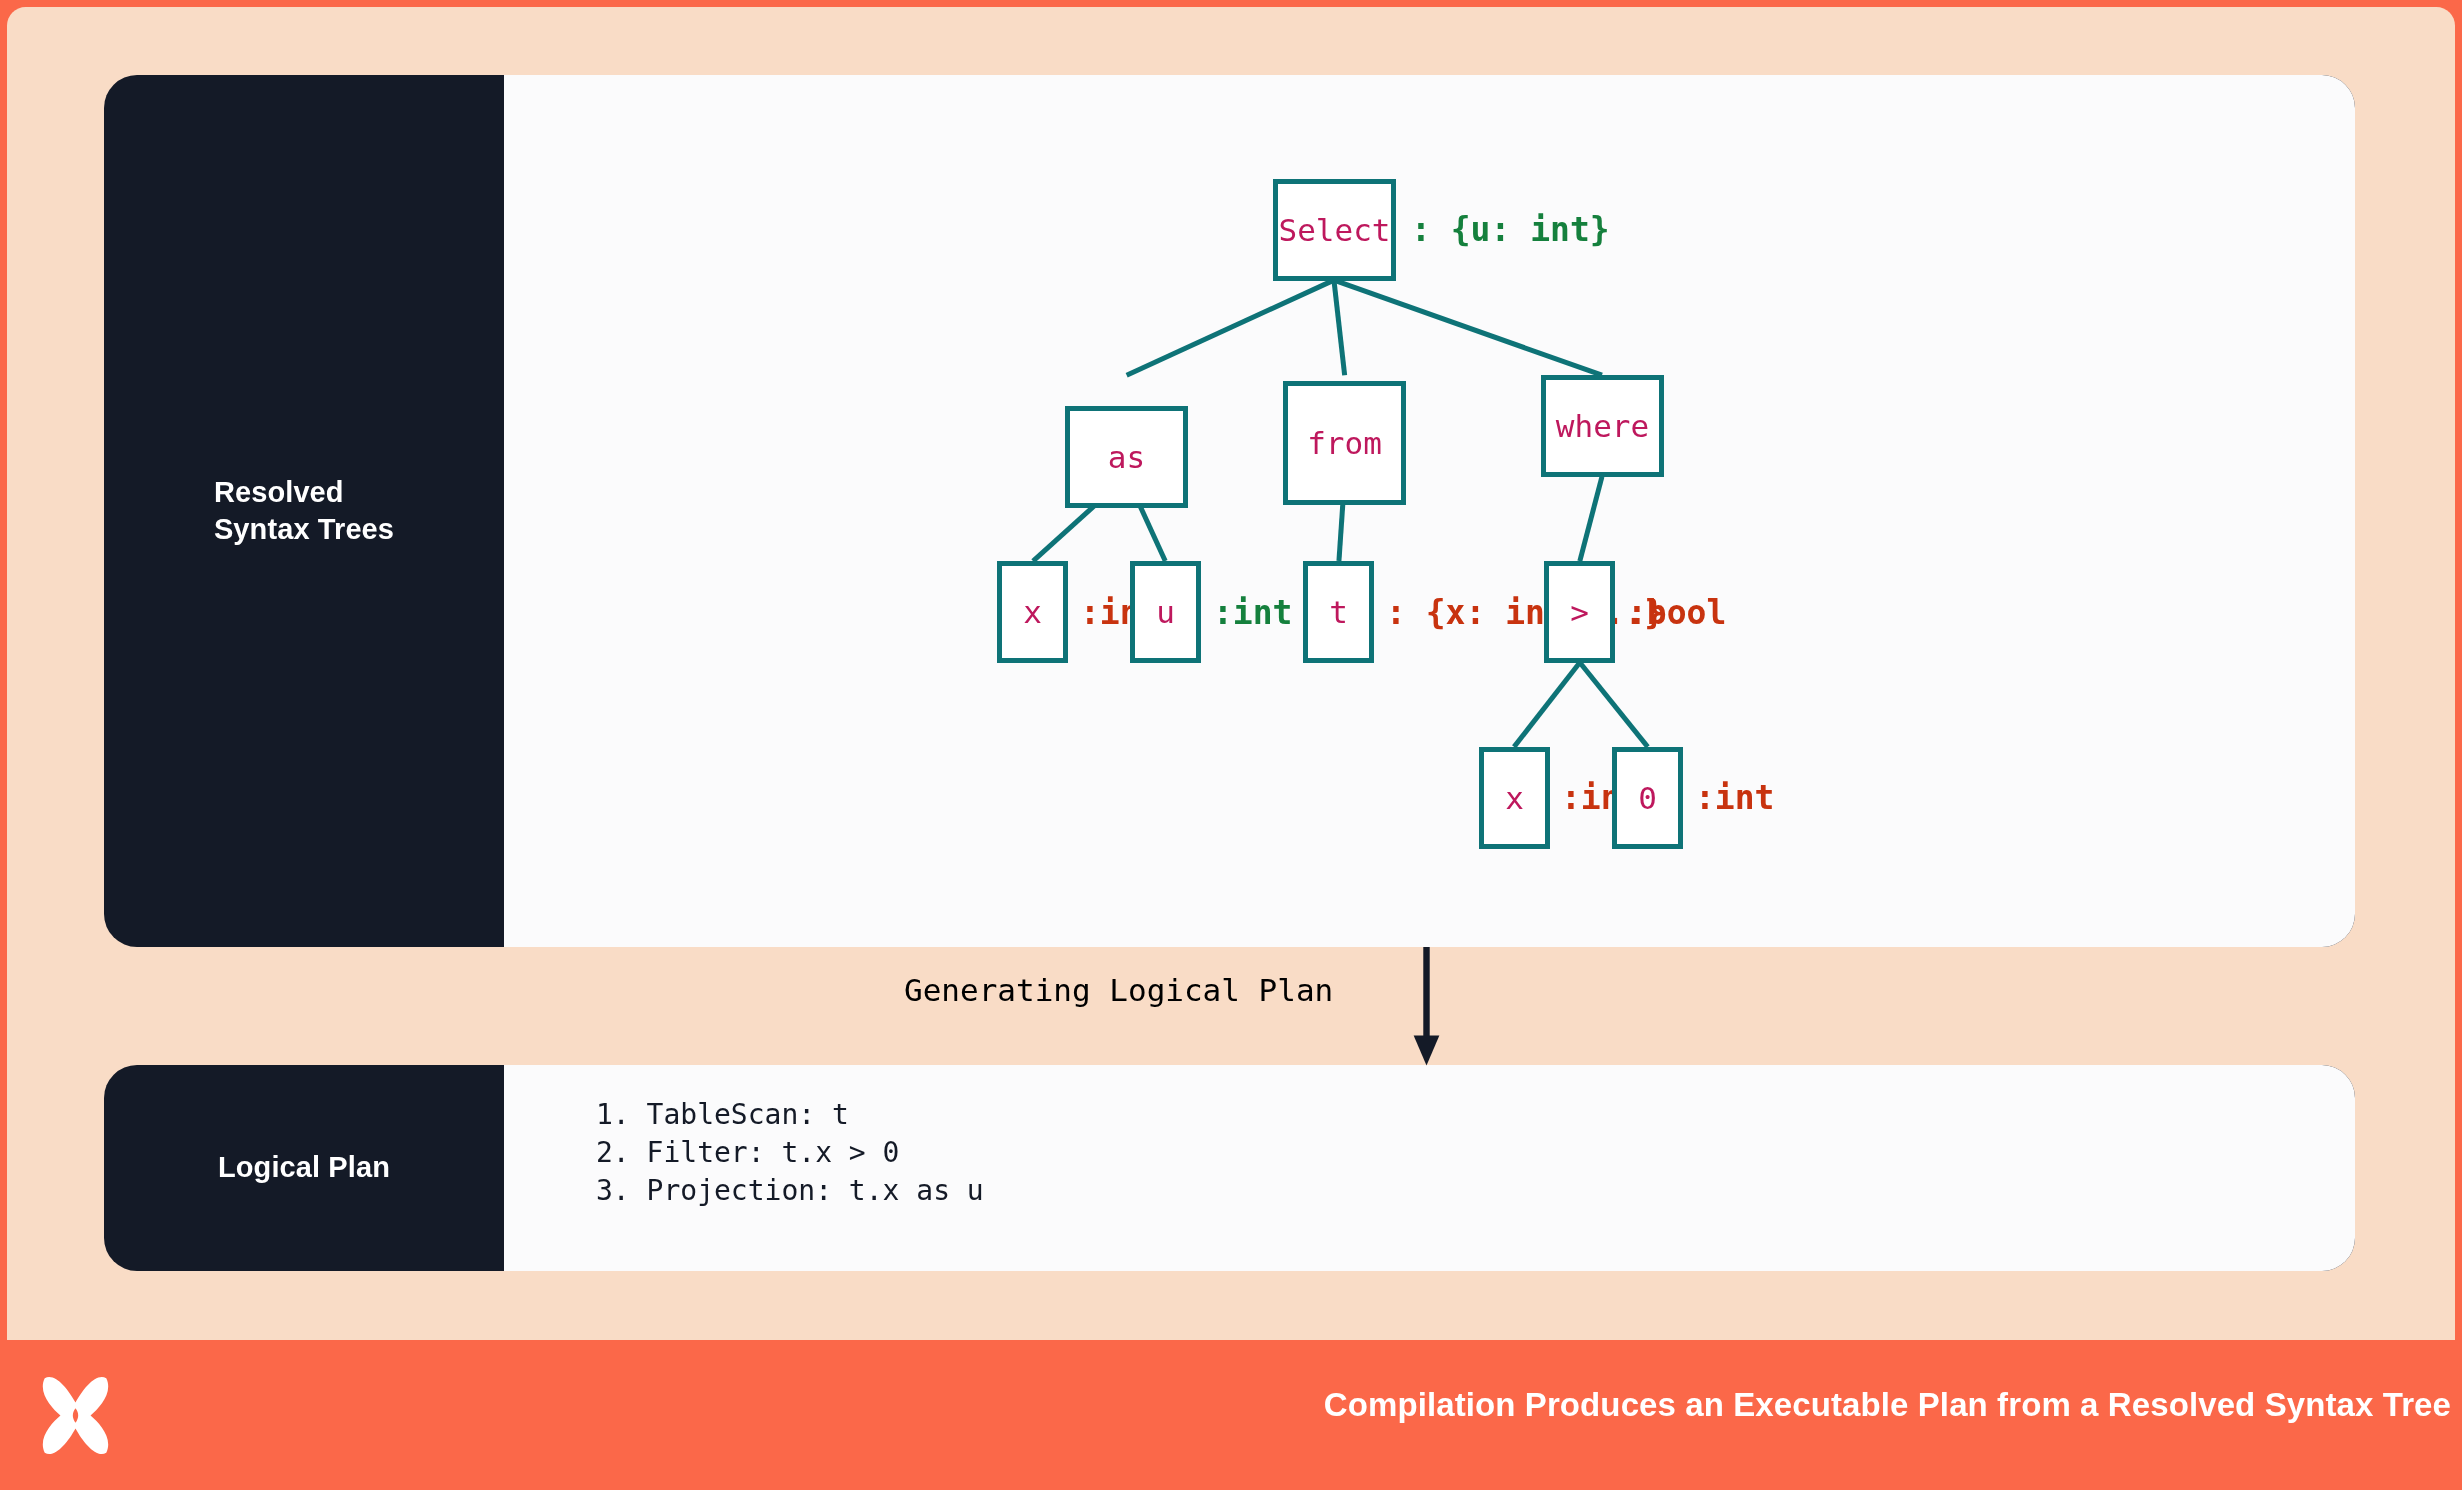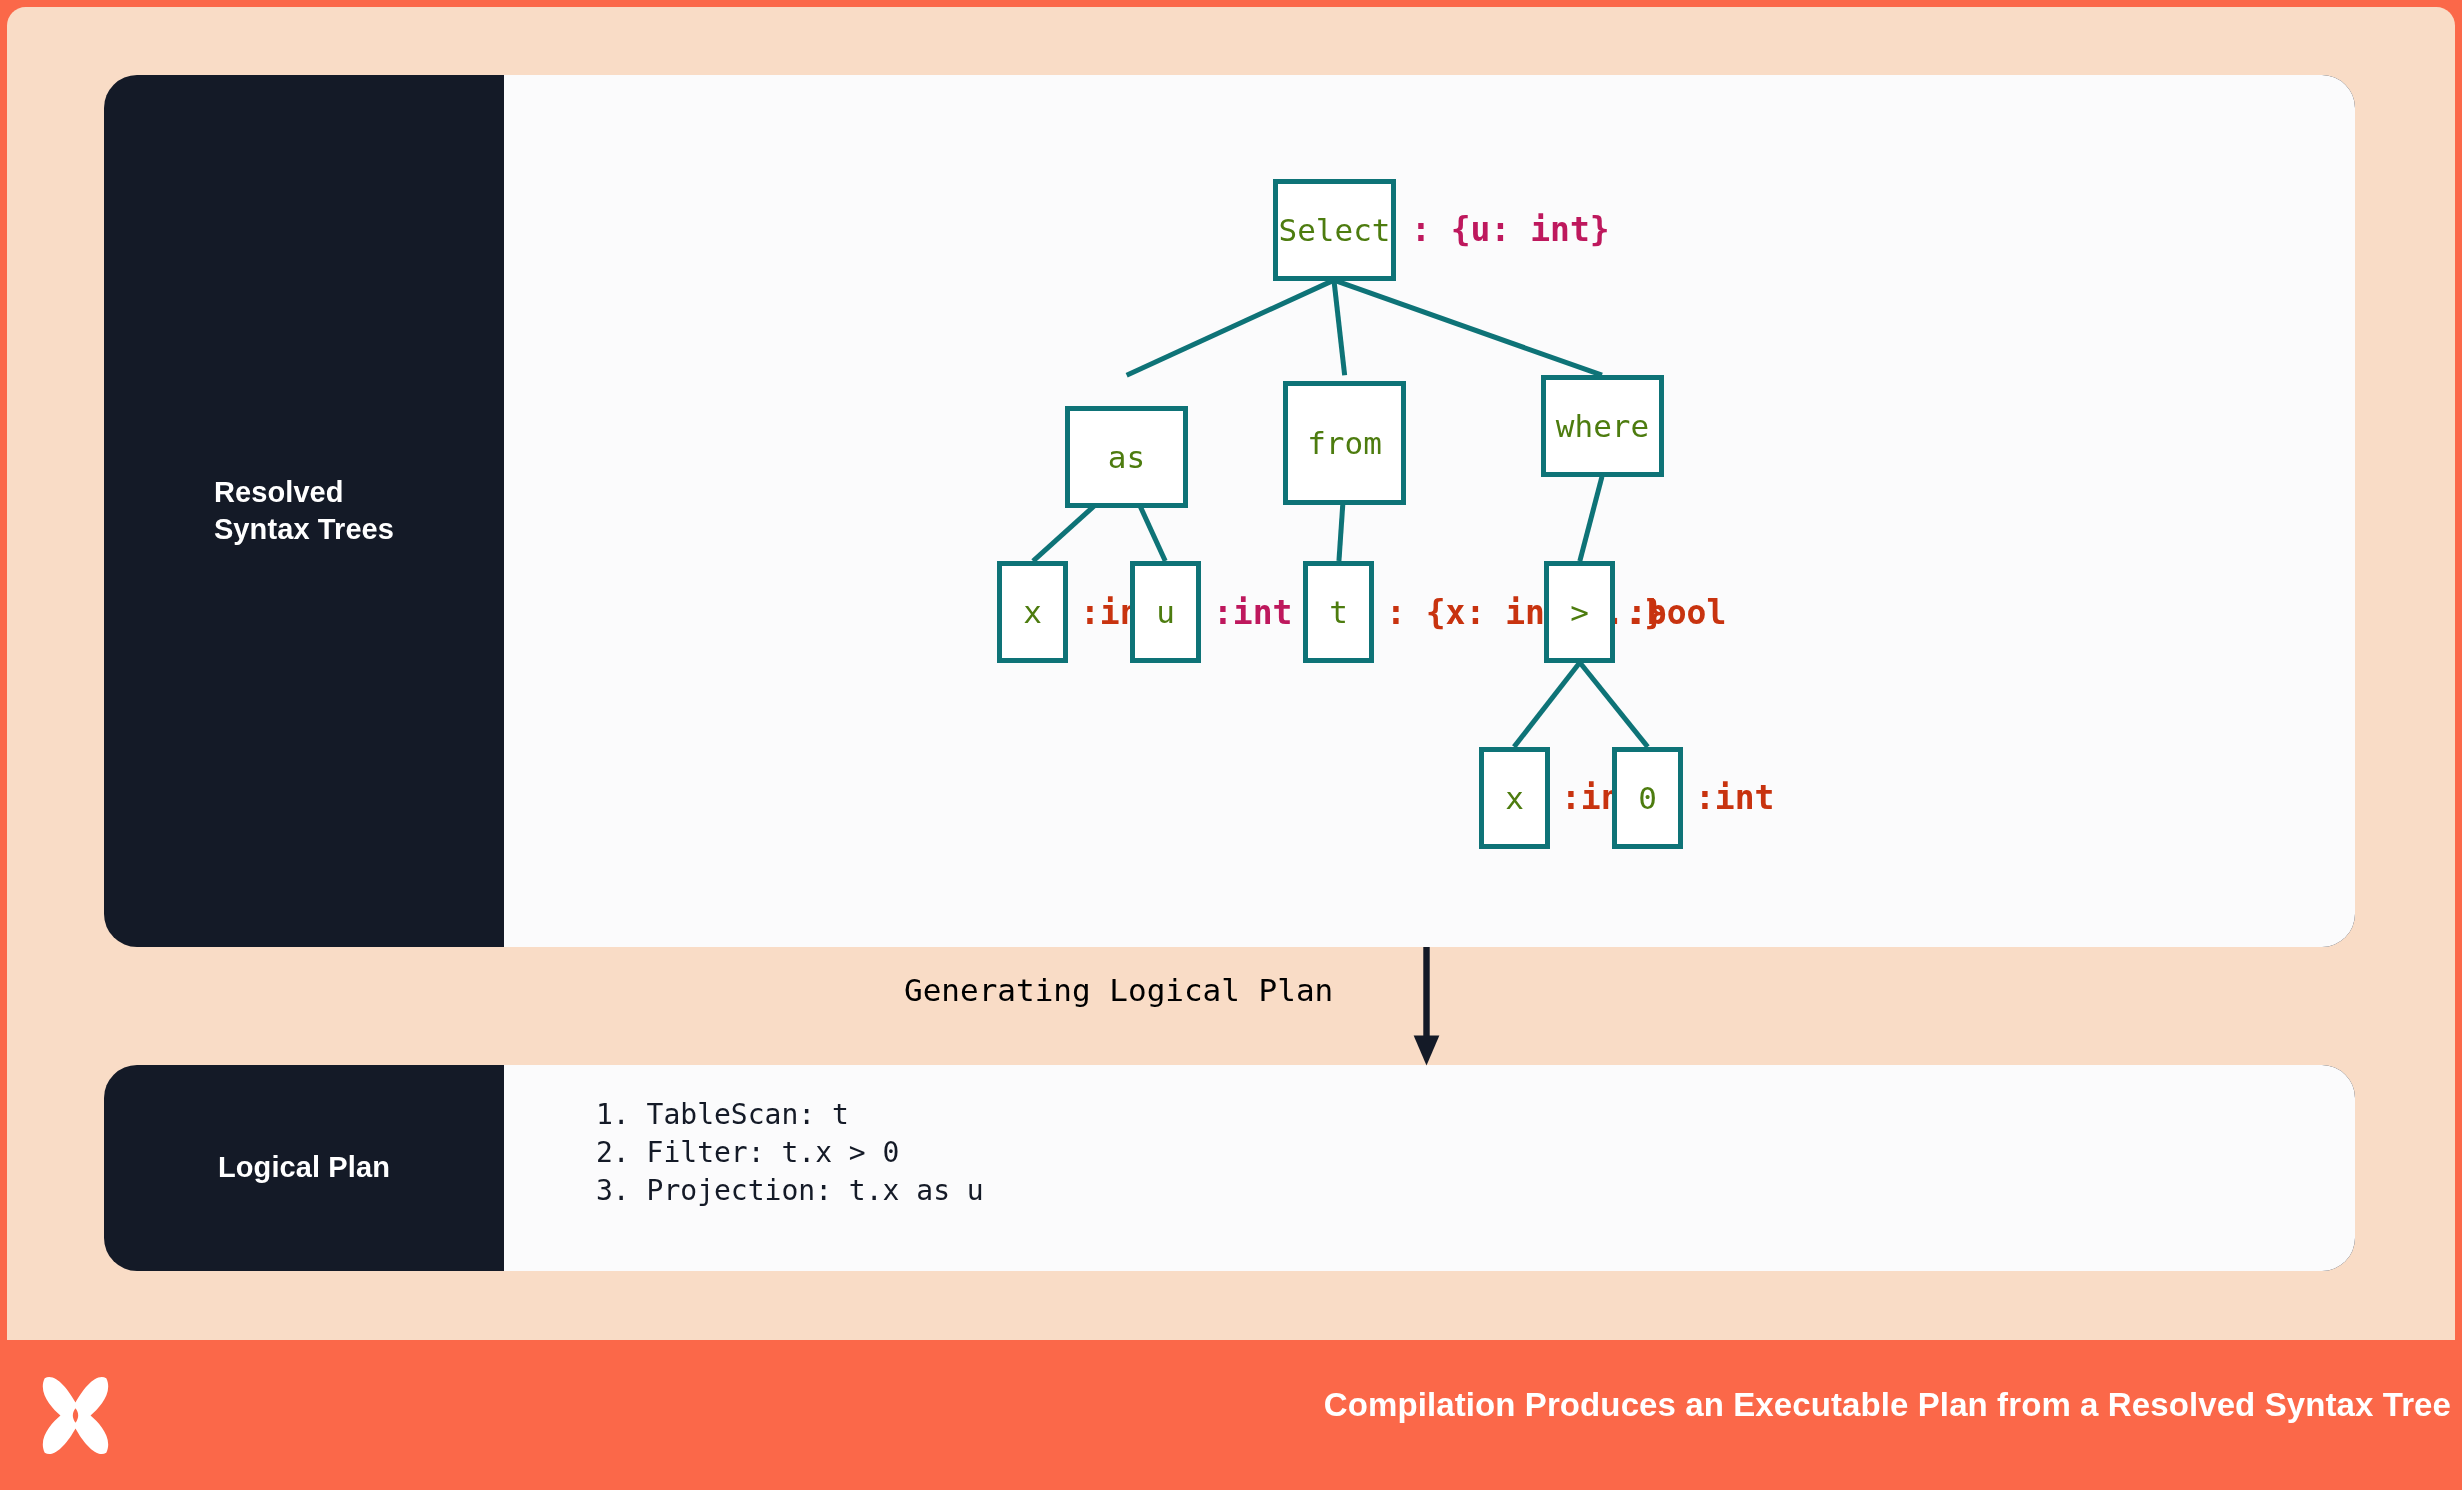--- a/index.html
+++ b/index.html
@@ -66,7 +66,7 @@
     display: flex;
     align-items: center;
     justify-content: center;
-    color: #4d7c0f;
+    color: #be185d;
     font-family: "DejaVu Sans Mono", monospace;
     font-size: 31px;
     line-height: 1;

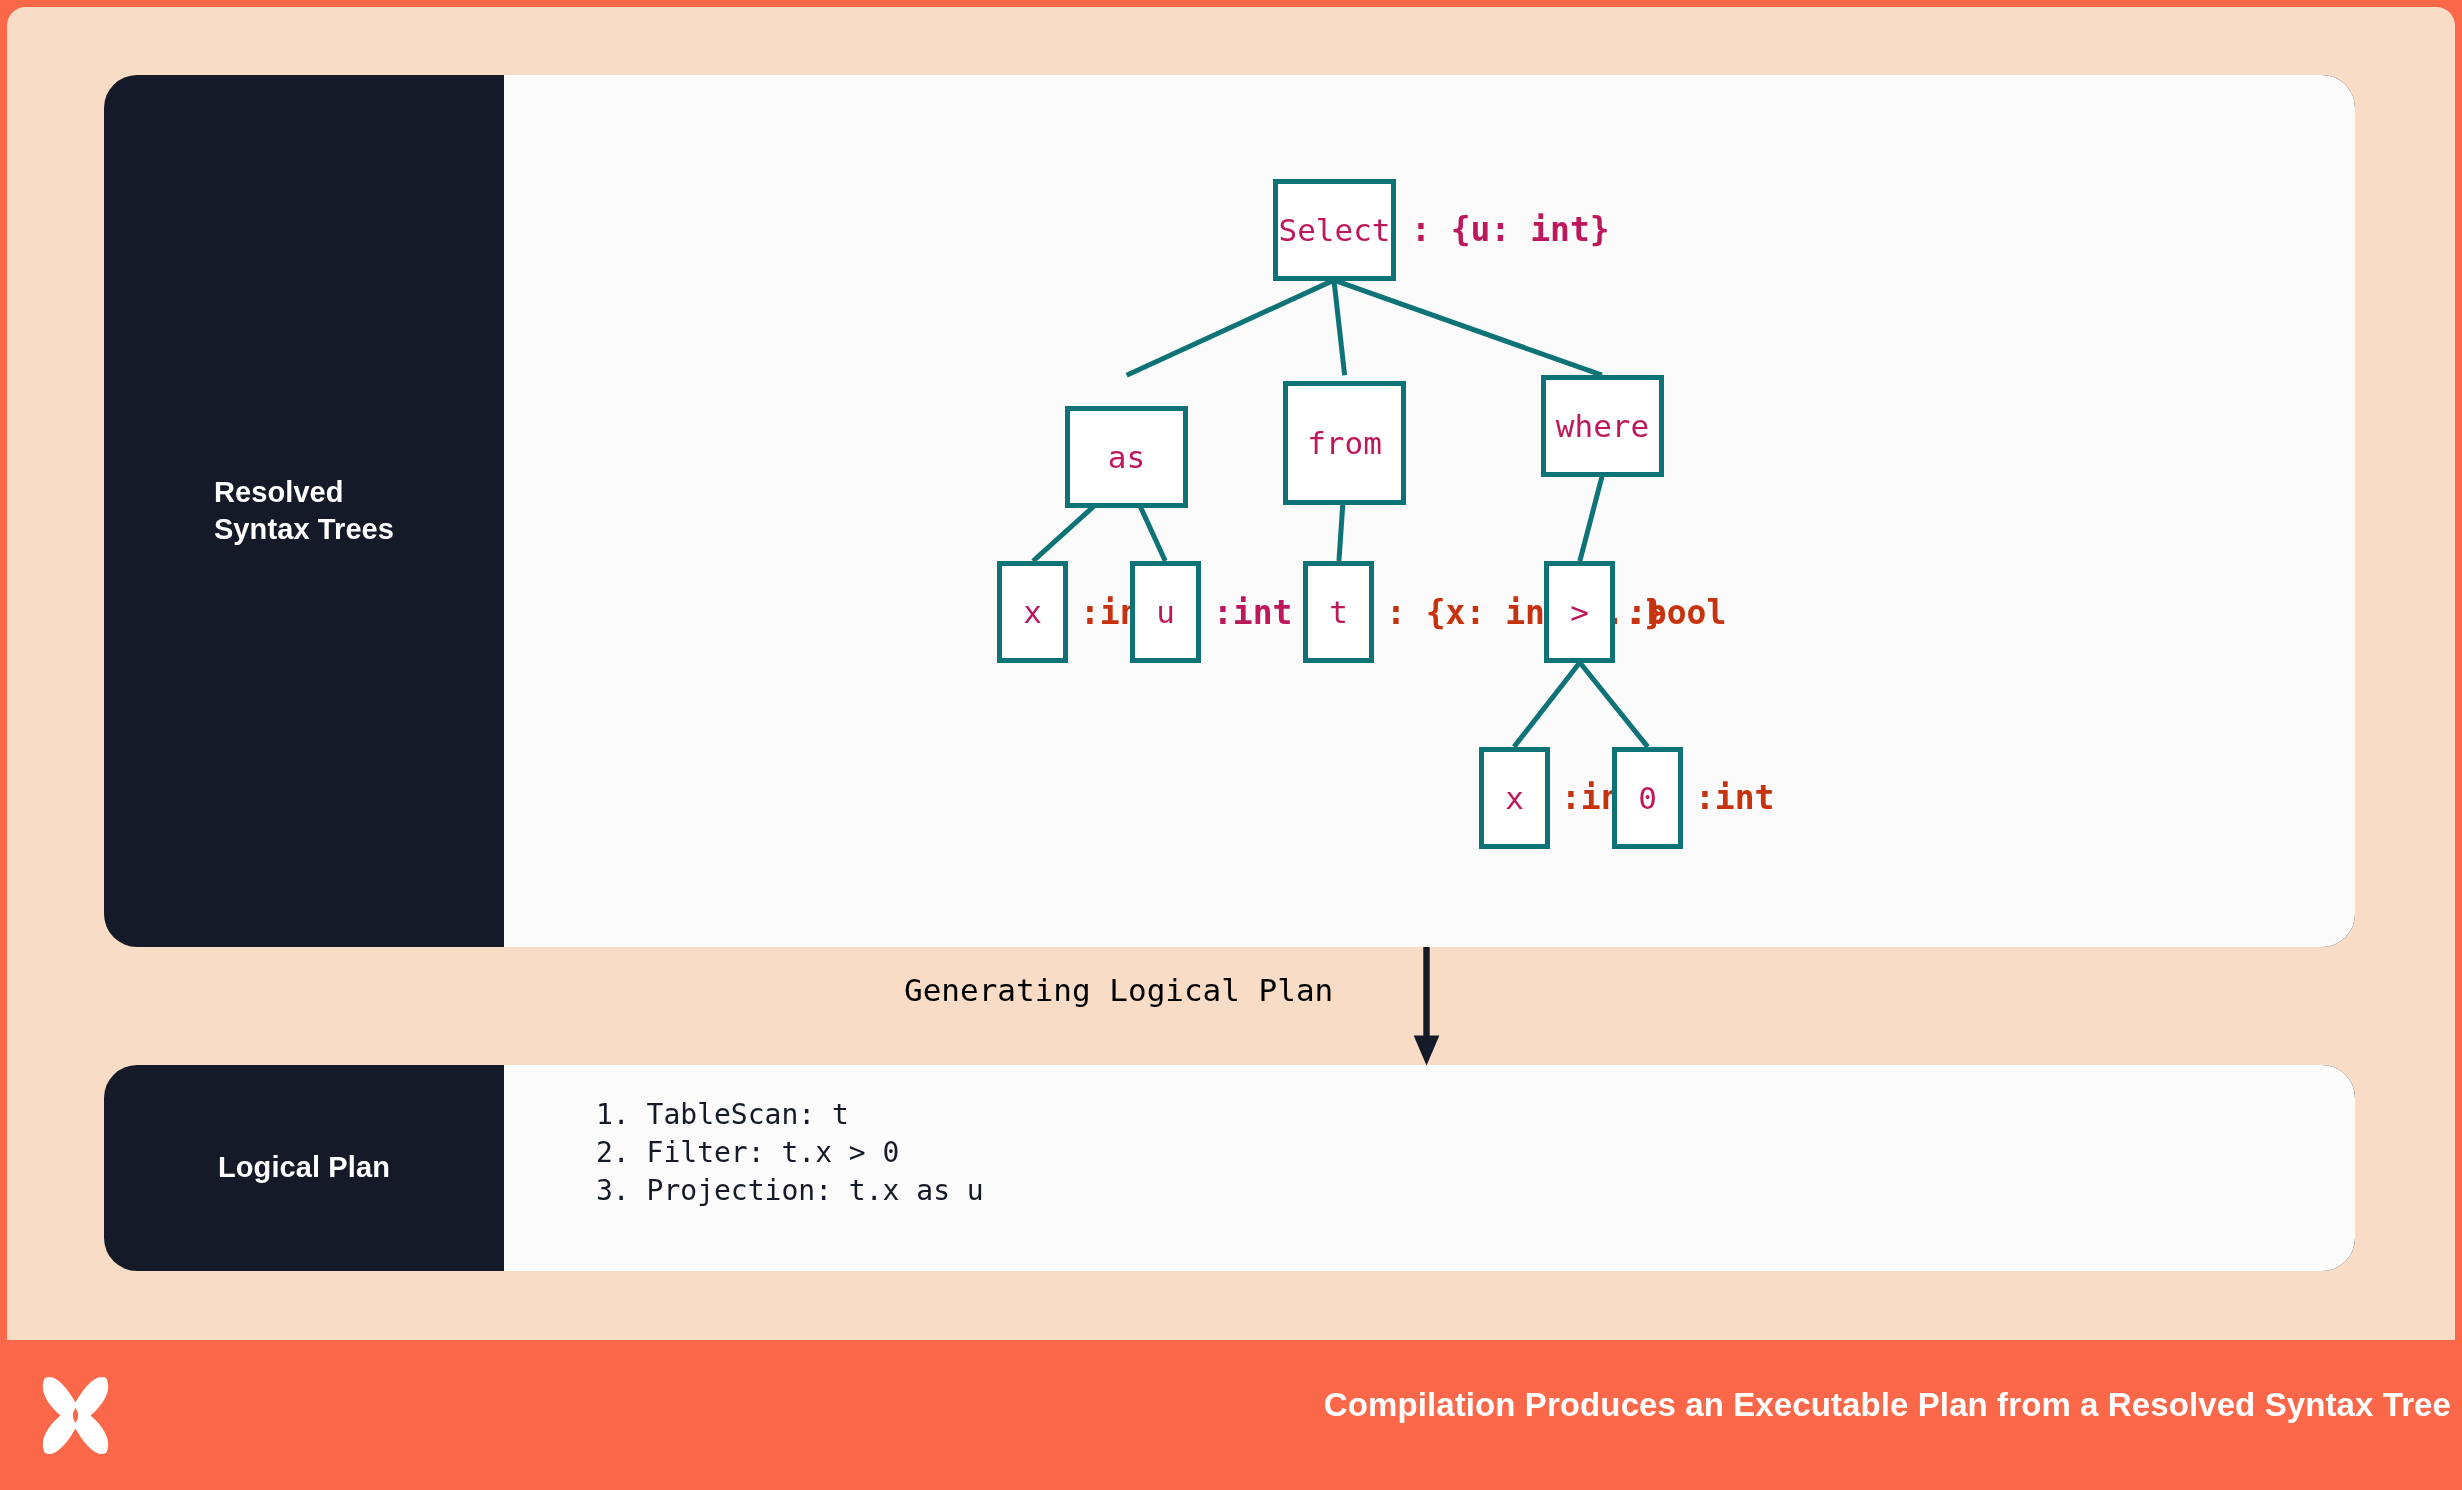--- a/index.html
+++ b/index.html
@@ -82,7 +82,7 @@
     z-index: 3;
   }
   .ann.red  { color: #C8330F; }
-  .ann.dark { color: #be185d; text-align: center; }
+  .ann.dark { color: #15803d; text-align: center; }
 
   
   #lp-lines {

